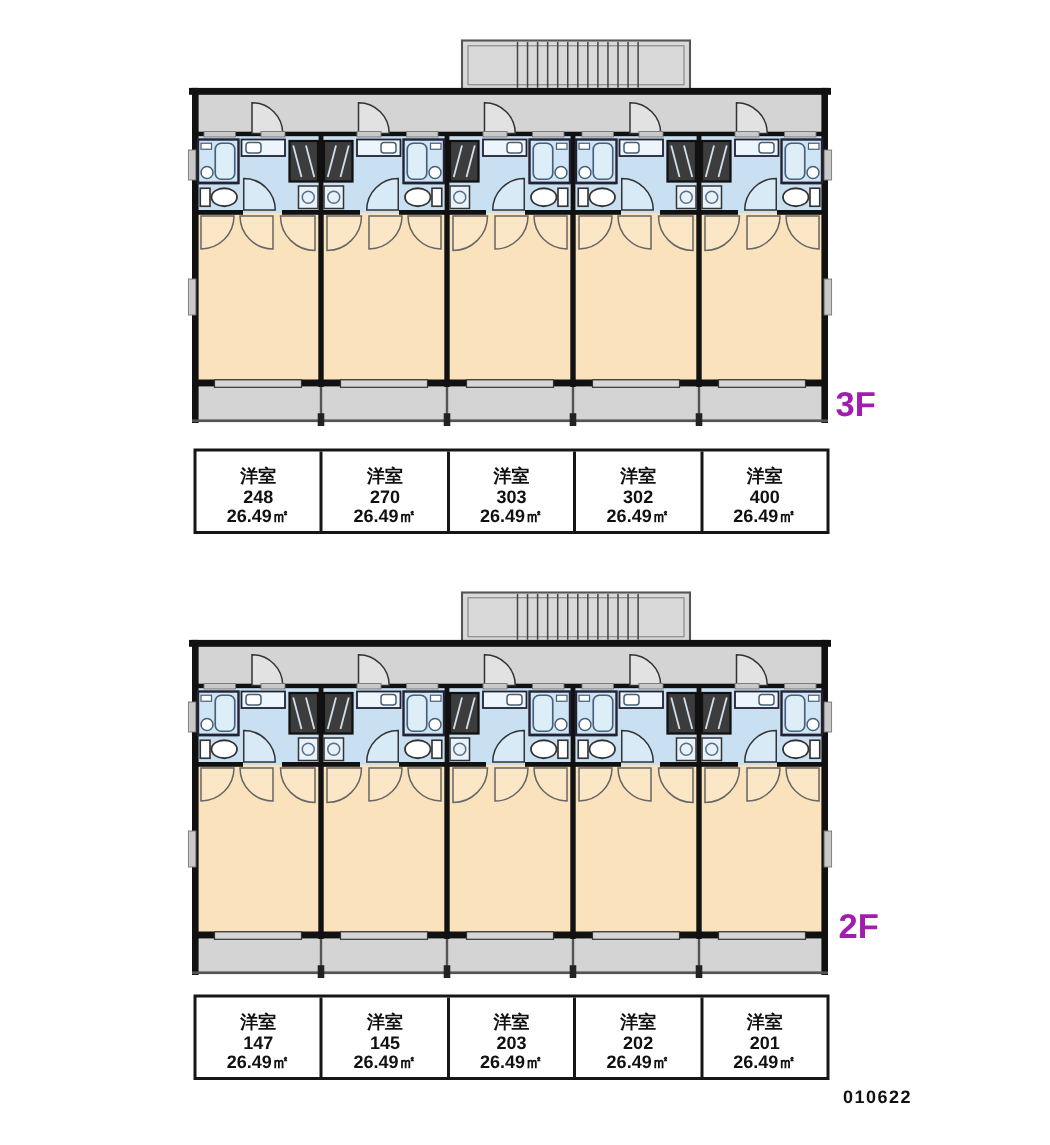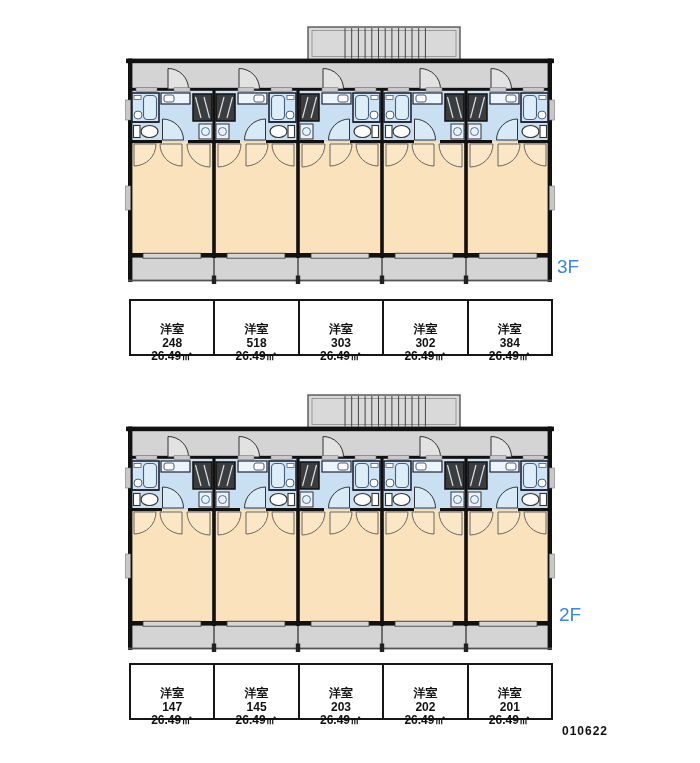--- a/index.html
+++ b/index.html
@@ -6,7 +6,7 @@
   .canvas{position:relative;width:700px;height:763px;background:#fff;overflow:hidden;
           font-family:"Liberation Sans",sans-serif;color:#111;}
   .plan{position:absolute;}
-  .floor-label{position:absolute;font-size:19px;font-weight:normal;color:#3b82f6;}
+  .floor-label{position:absolute;font-size:23px;font-weight:bold;color:#a21caf;}
   .unit-table{position:absolute;left:129px;width:424px;height:57px;border:2px solid #161616;
               background:#fff;display:flex;box-sizing:border-box;}
   .unit-cell{flex:1;border-left:2px solid #161616;box-sizing:border-box;text-align:center;

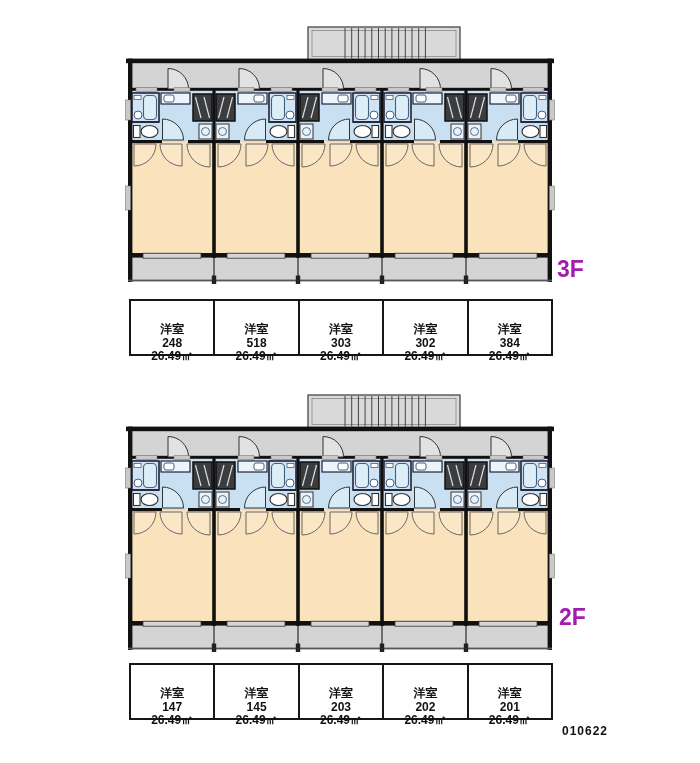--- a/index.html
+++ b/index.html
@@ -10,7 +10,7 @@
   .unit-table{position:absolute;left:129px;width:424px;height:57px;border:2px solid #161616;
               background:#fff;display:flex;box-sizing:border-box;}
   .unit-cell{flex:1;border-left:2px solid #161616;box-sizing:border-box;text-align:center;
-             padding-top:22px;font-size:12px;line-height:13.5px;font-weight:bold;}
+             padding-top:10px;font-size:12px;line-height:13.5px;font-weight:bold;}
   .unit-cell:first-child{border-left:none;}
   .plan-code{position:absolute;left:562px;top:724px;font-size:12px;font-weight:bold;
              letter-spacing:1px;color:#111;}

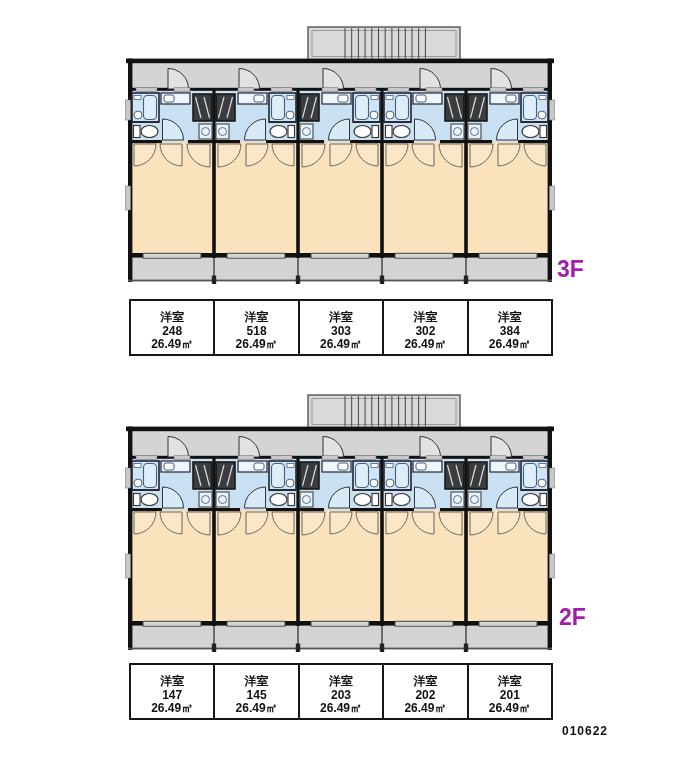--- a/index.html
+++ b/index.html
@@ -136,7 +136,7 @@
     </div>
     <div class="unit-cell">
       <div>洋室</div>
-      <div>518</div>
+      <div>270</div>
       <div>26.49㎡</div>
     </div>
     <div class="unit-cell">

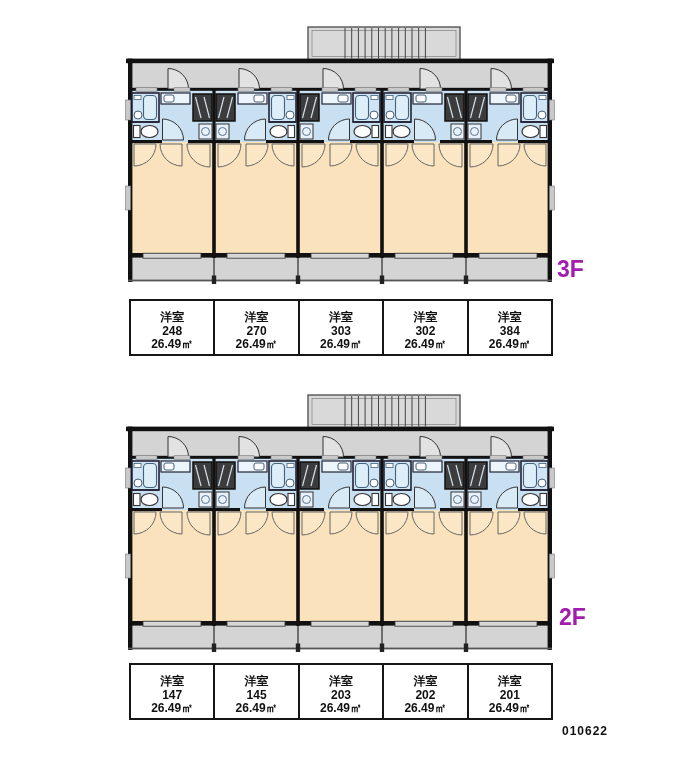--- a/index.html
+++ b/index.html
@@ -151,7 +151,7 @@
     </div>
     <div class="unit-cell">
       <div>洋室</div>
-      <div>384</div>
+      <div>400</div>
       <div>26.49㎡</div>
     </div>
   </div>

